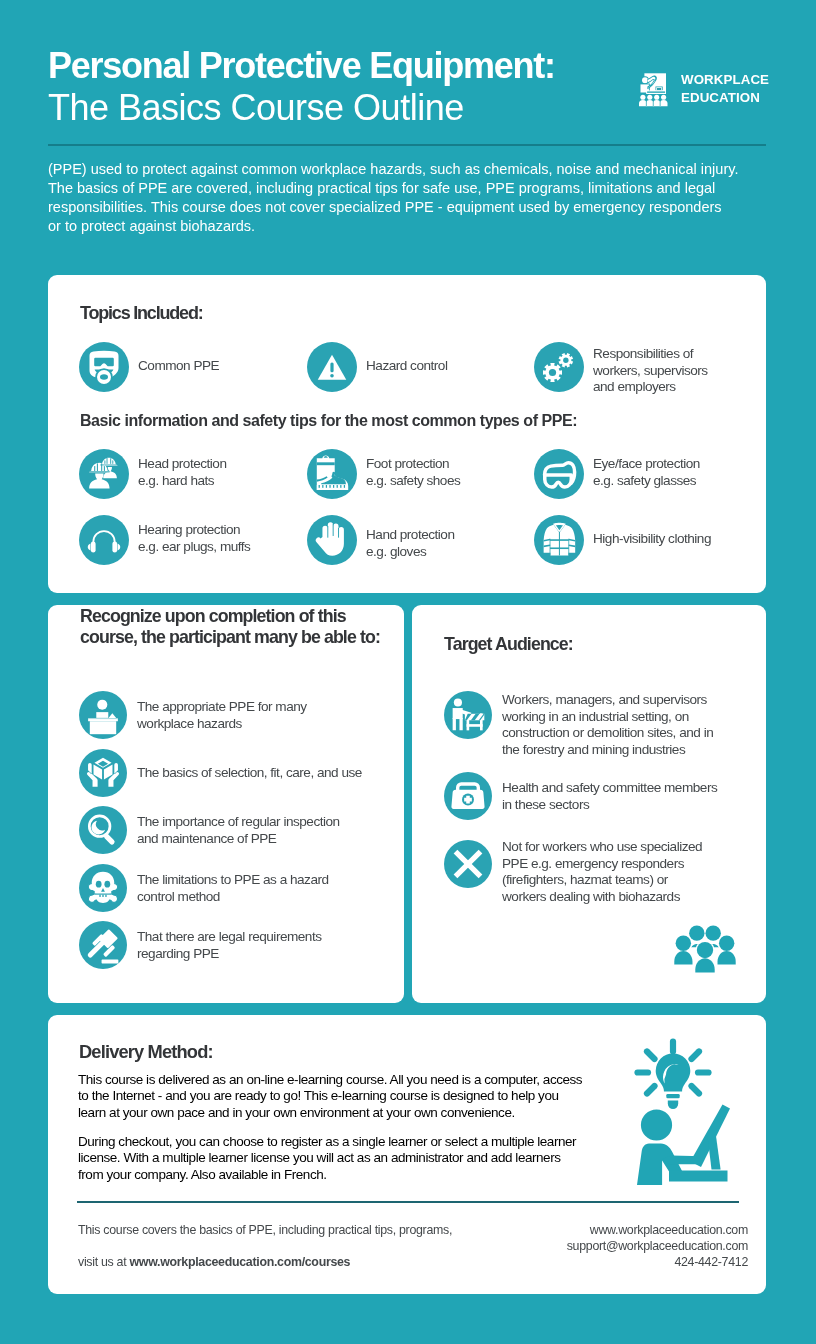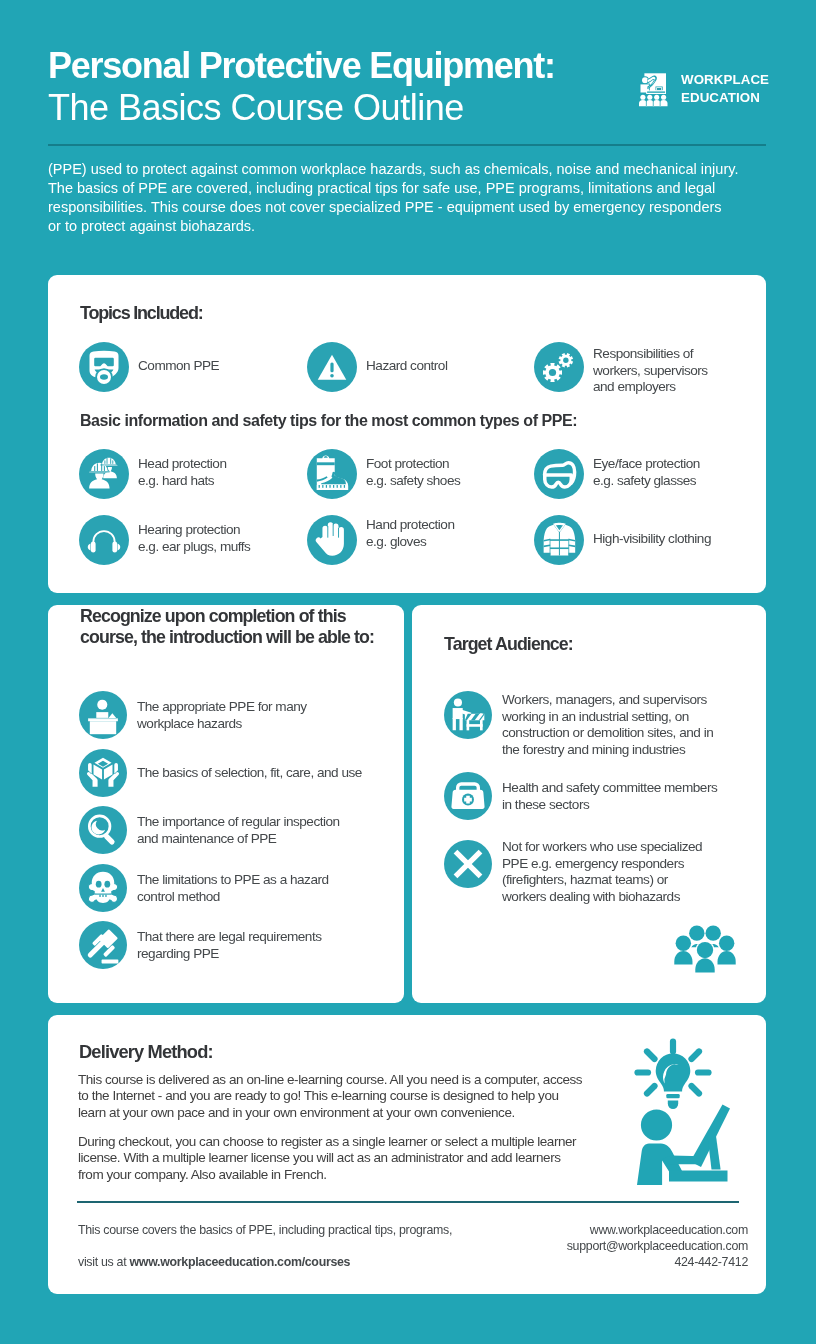--- a/index.html
+++ b/index.html
@@ -527,7 +527,7 @@
           <use href="#i-hand"></use>
         </svg>
       </span>
-    <span class="lbl body-sm" style="top:2px;white-space:nowrap"><span>Hand protection</span><br><span>e.g. gloves</span></span>
+    <span class="lbl body-sm" style="top:12px;white-space:nowrap"><span>Hand protection</span><br><span>e.g. gloves</span></span>
   </div>
   <div class="t-item" style="left:534px;top:515px">
     <span class="ic" style="width:50px;height:50px">

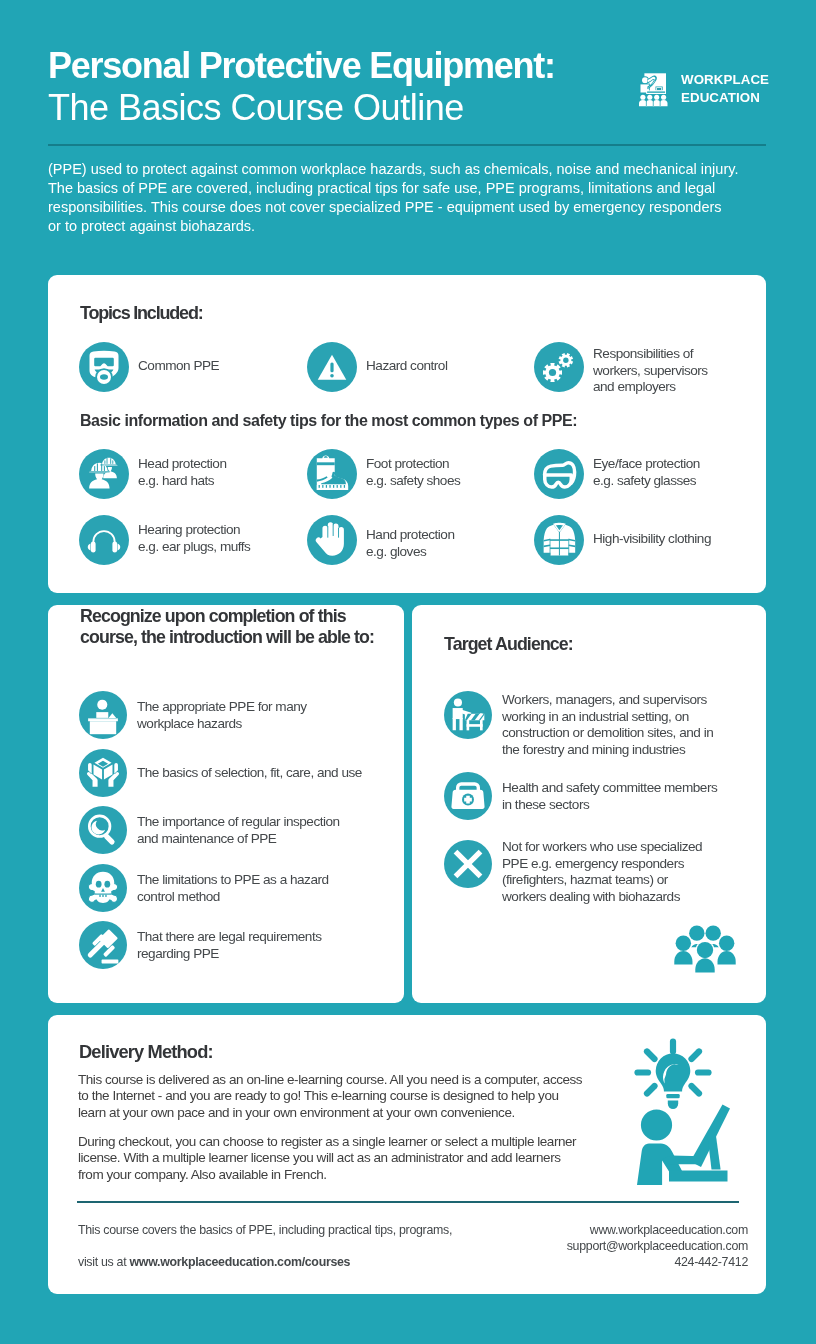--- a/index.html
+++ b/index.html
@@ -538,7 +538,7 @@
     <span class="lbl body-sm" style="top:16px;white-space:nowrap">High-visibility clothing</span>
   </div>
 
-  <div class="h-md" id="recog-title"><span>Recognize upon completion of this</span><br><span>course, the introduction will be able to:</span></div>
+  <div class="h-md" id="recog-title"><span>Recognize upon completion of this</span><br><span>course, the participant many be able to:</span></div>
   <div class="r-item" style="left:79px;top:691px">
     <span class="ic" style="width:48px;height:48px">
         <svg width="48" height="48" viewBox="0 0 100 100">

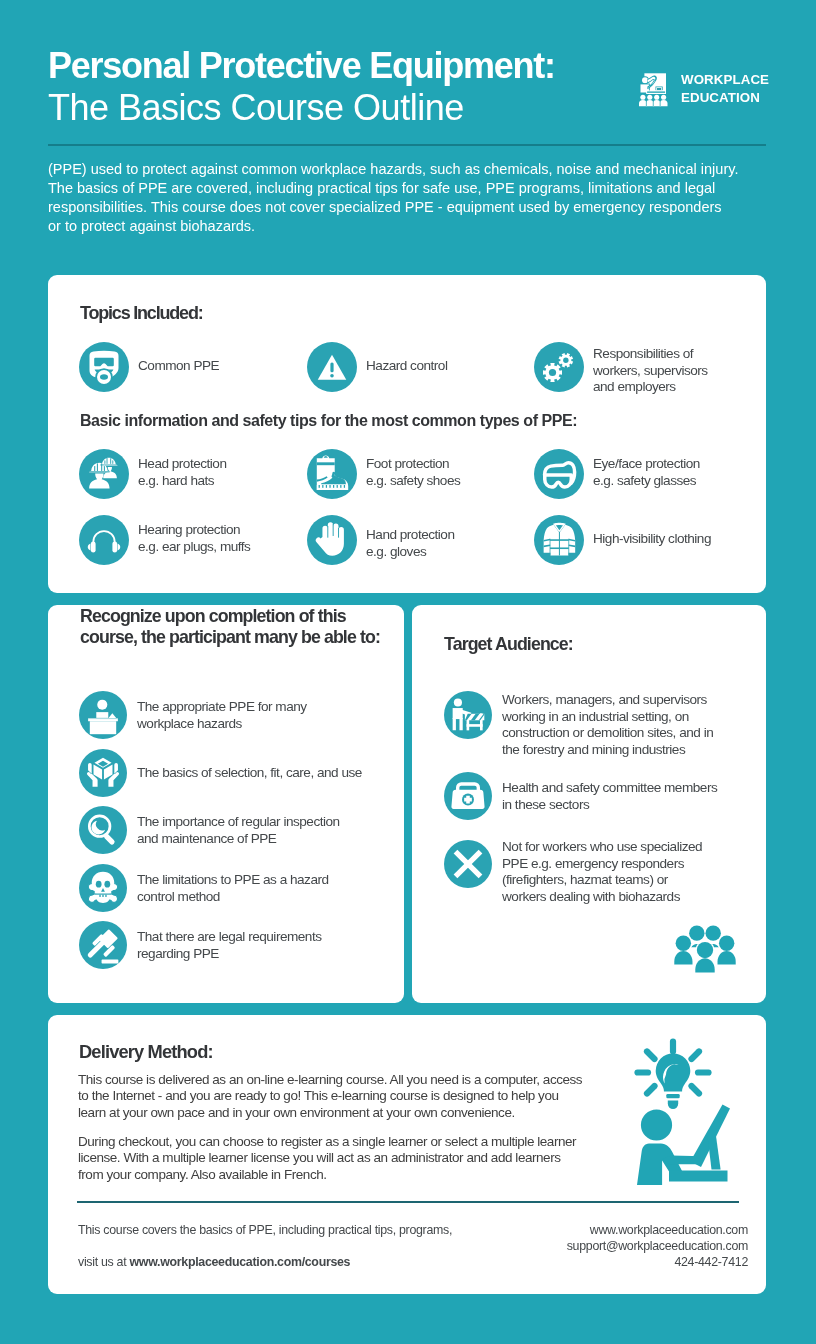--- a/index.html
+++ b/index.html
@@ -42,7 +42,7 @@
   
   #delivery-title{position:absolute;left:79px;top:1041px;font-size:18.3px;font-weight:700;
                   letter-spacing:-0.85px;color:#333538;}
-  .d-para{position:absolute;left:78px;color:#404040;font-size:13.5px;line-height:16.3px;
+  .d-para{position:absolute;left:78px;color:#000000;font-size:13.5px;line-height:16.3px;
           letter-spacing:-0.45px;white-space:nowrap;}
   #d-p1{top:1072px;}
   #d-p2{top:1134px;}

